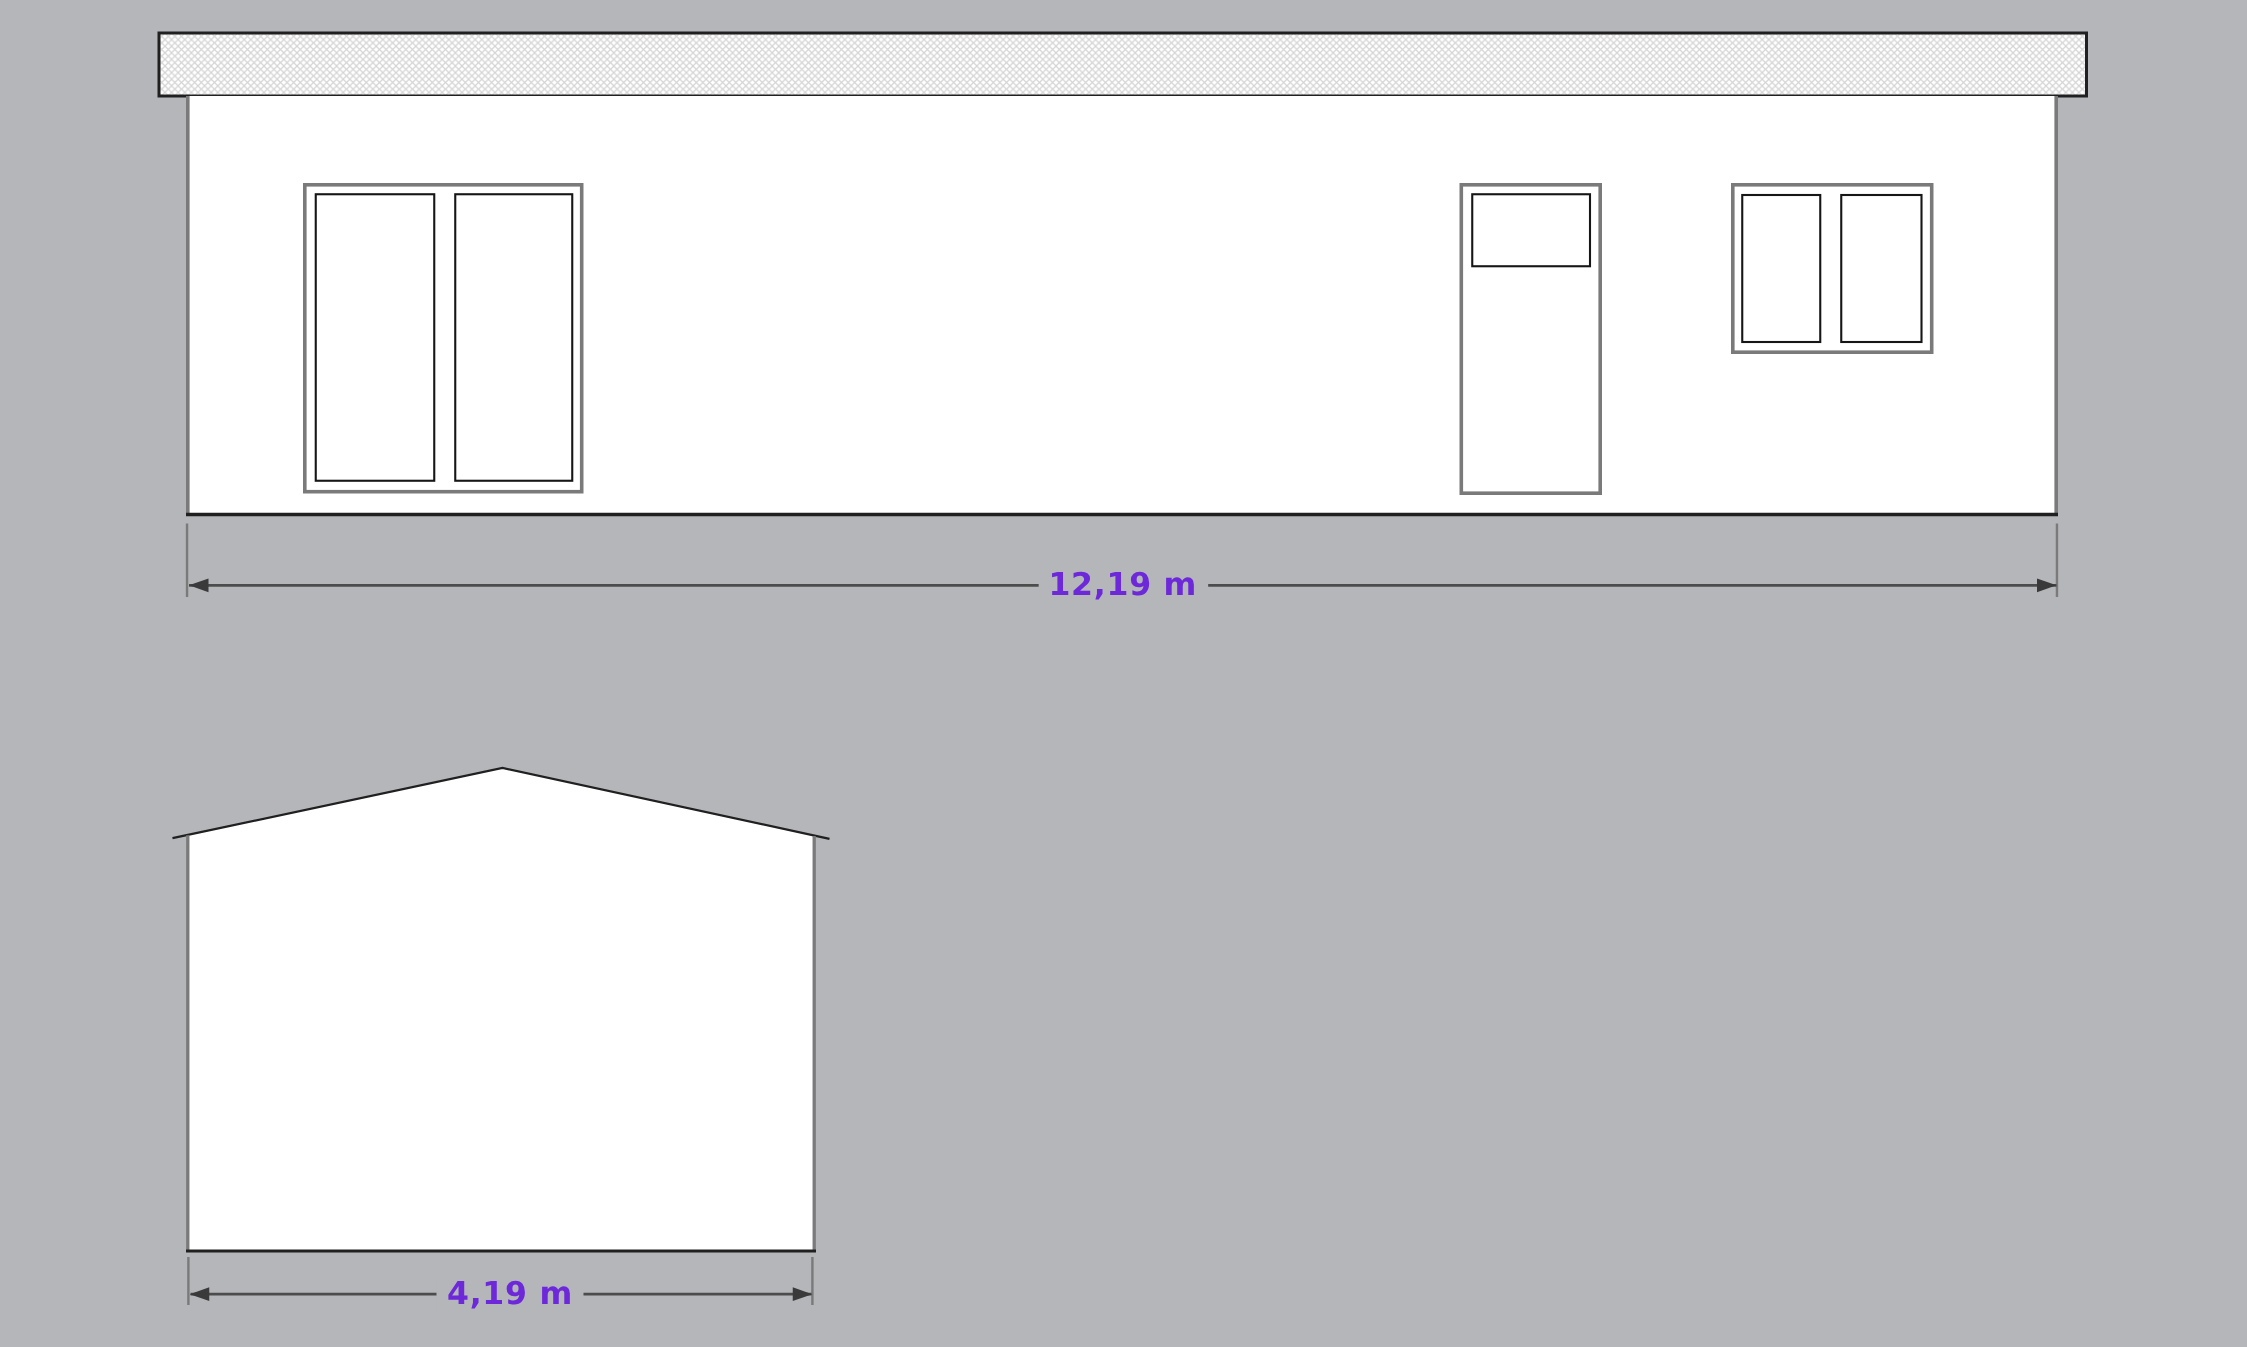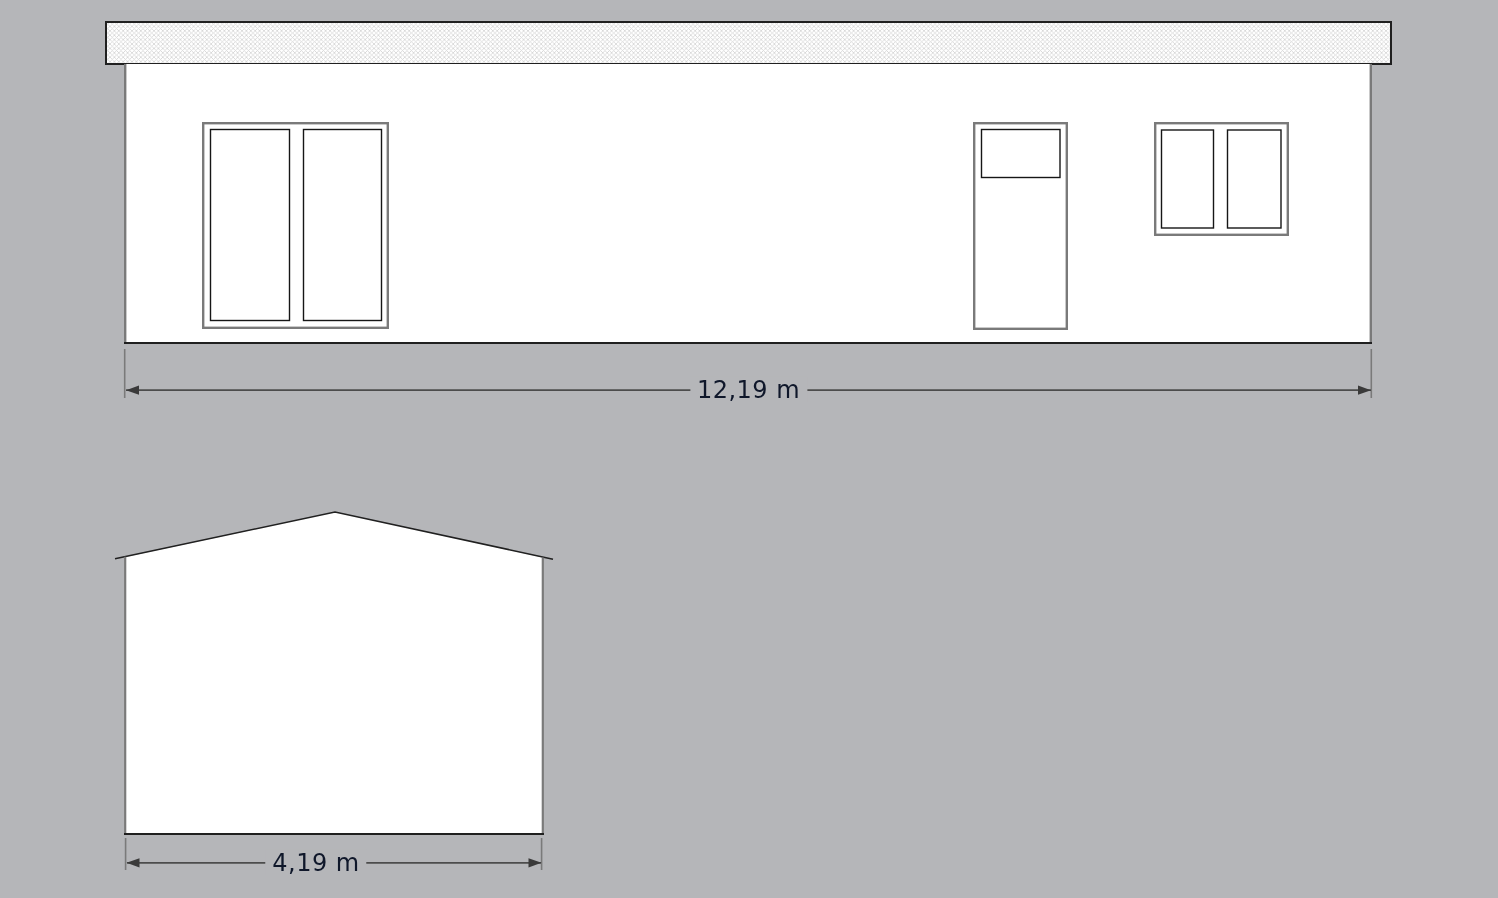--- a/index.html
+++ b/index.html
@@ -24,12 +24,13 @@
     position: absolute;
     transform: translate(-50%, -50%);
     background: #b5b6b9;
-    color: #0f172a;
-    font-size: 24px;
+    color: #6d28d9;
+    font-size: 21px;
     line-height: 1.1;
     padding: 0 7px;
     white-space: nowrap;
     letter-spacing: 0.5px;
+    font-weight: bold;
   }
 </style>
 </head>

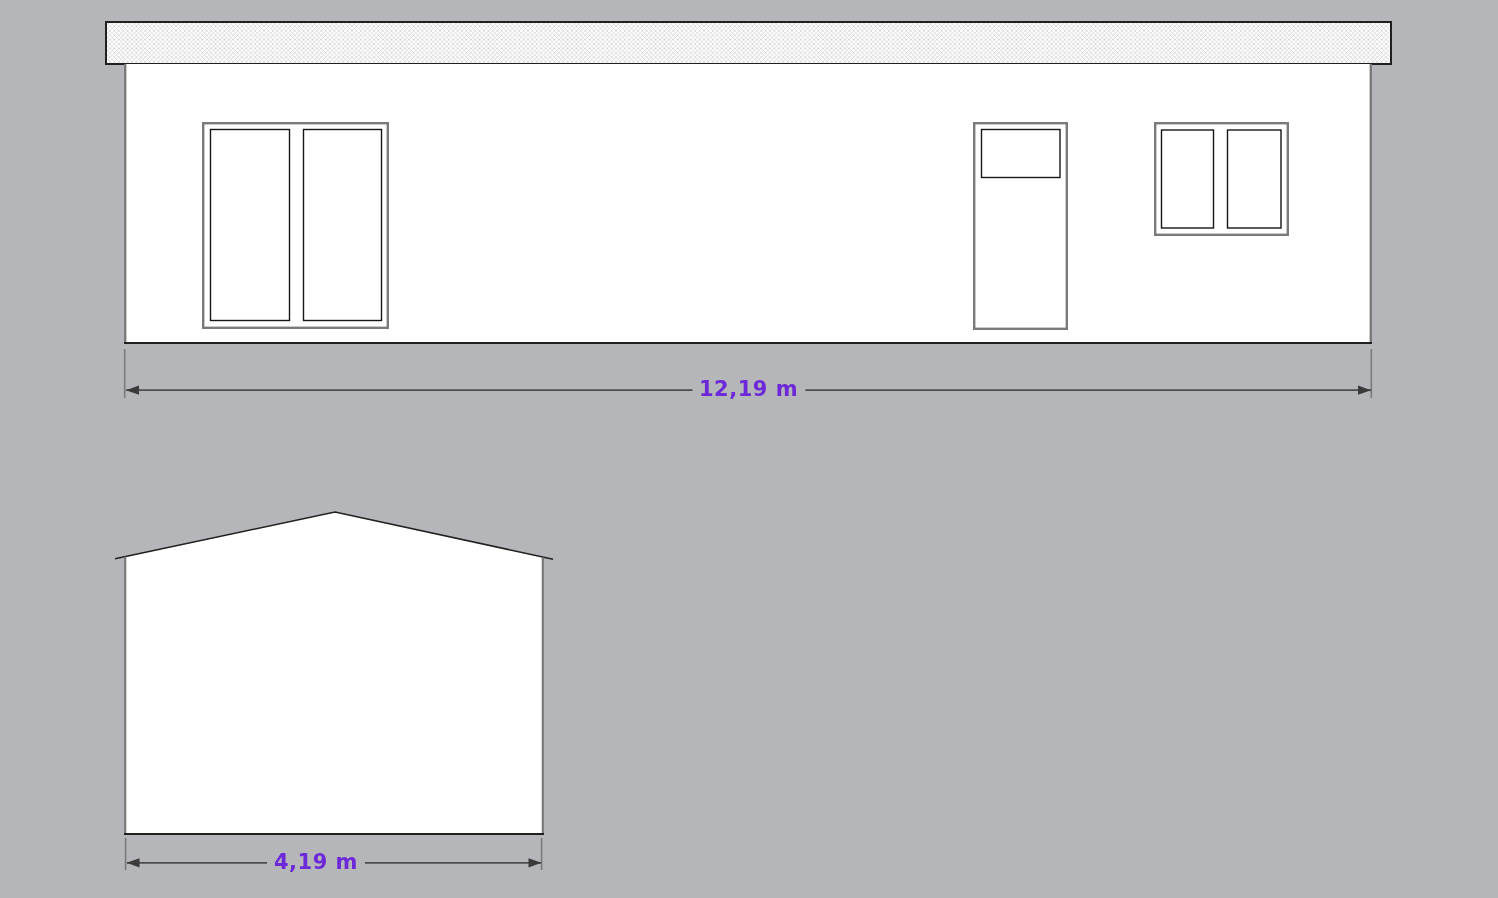--- a/index.html
+++ b/index.html
@@ -105,7 +105,7 @@
 
   <div class="dim-label" style="left:748.5px; top:390px;">12,19 m</div>
 
-  <div class="dim-label" style="left:316px; top:863px;">4,19 m</div>
+  <div class="dim-label" style="left:340px; top:863px;">4,19 m</div>
 
 </div>
 

